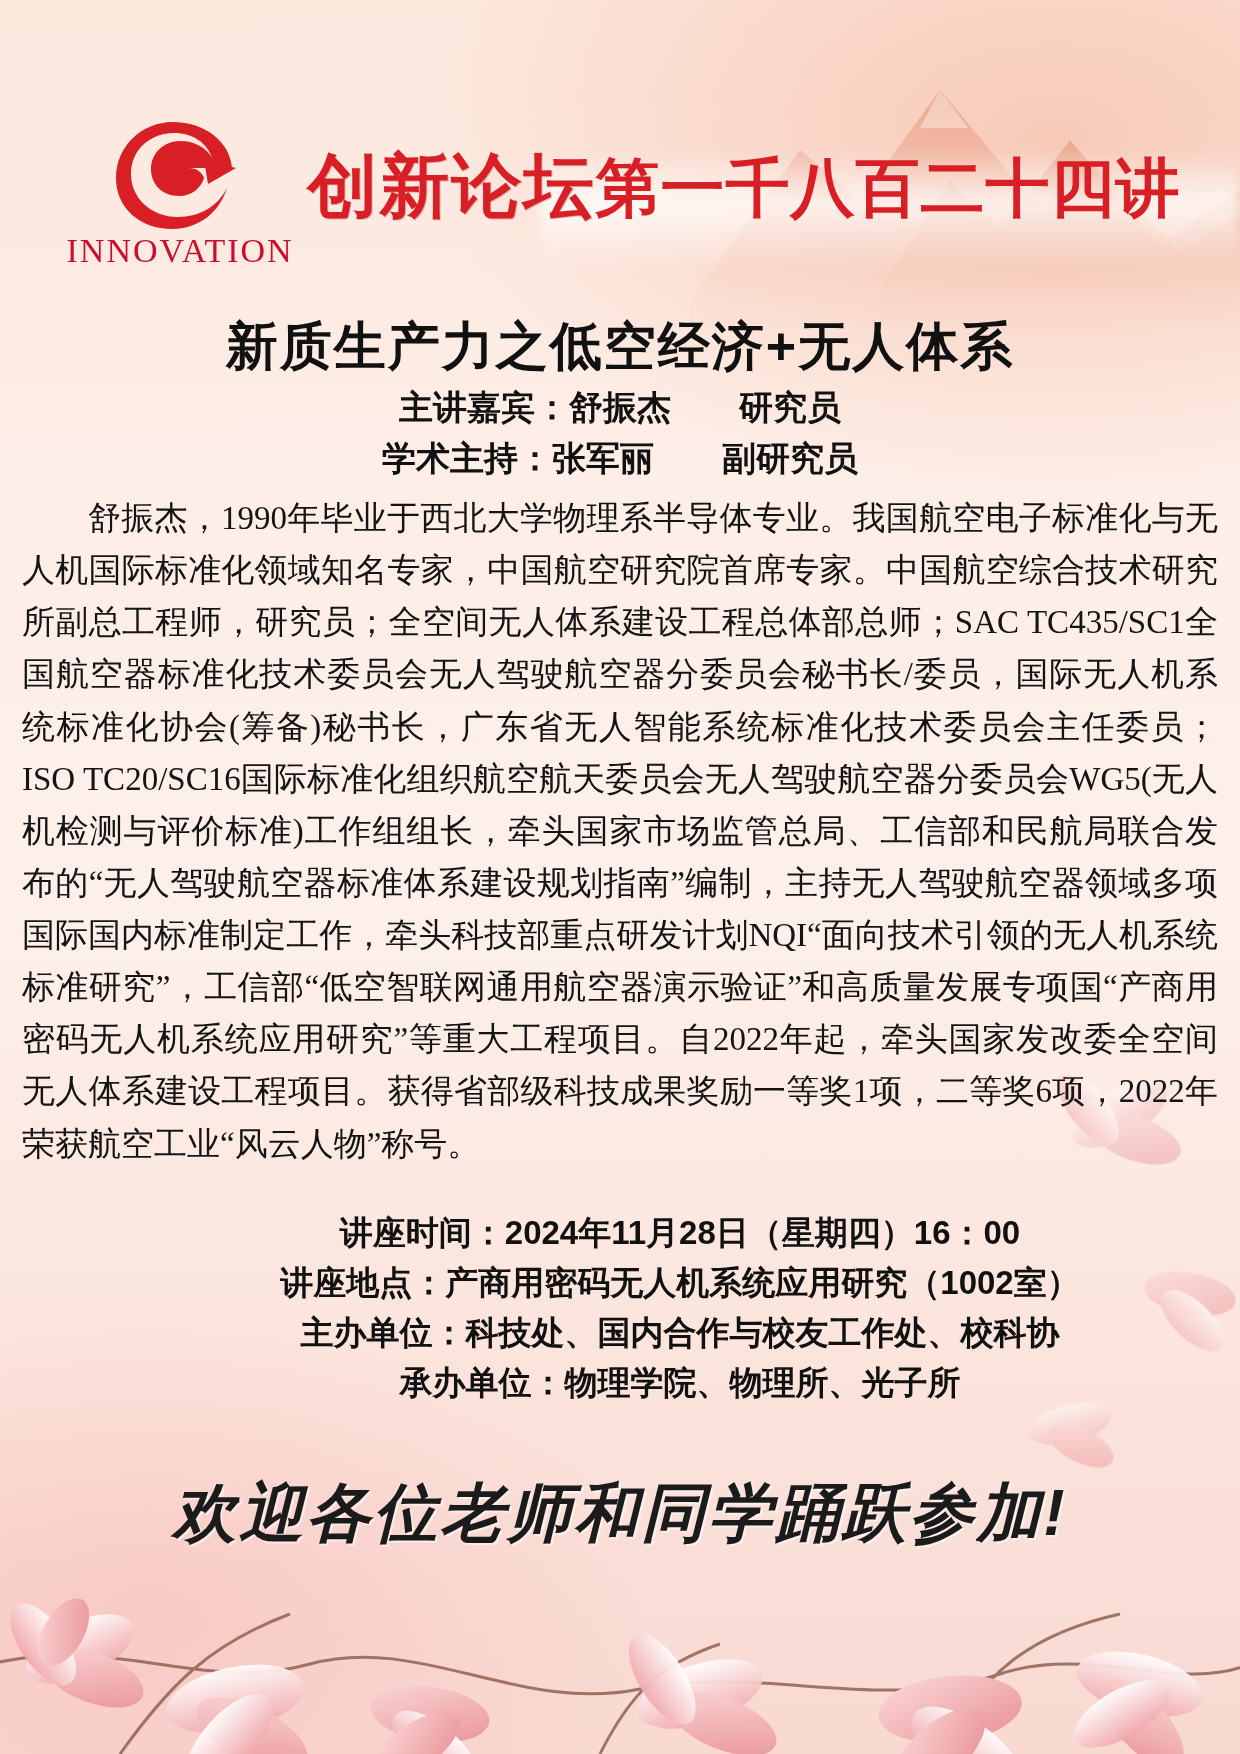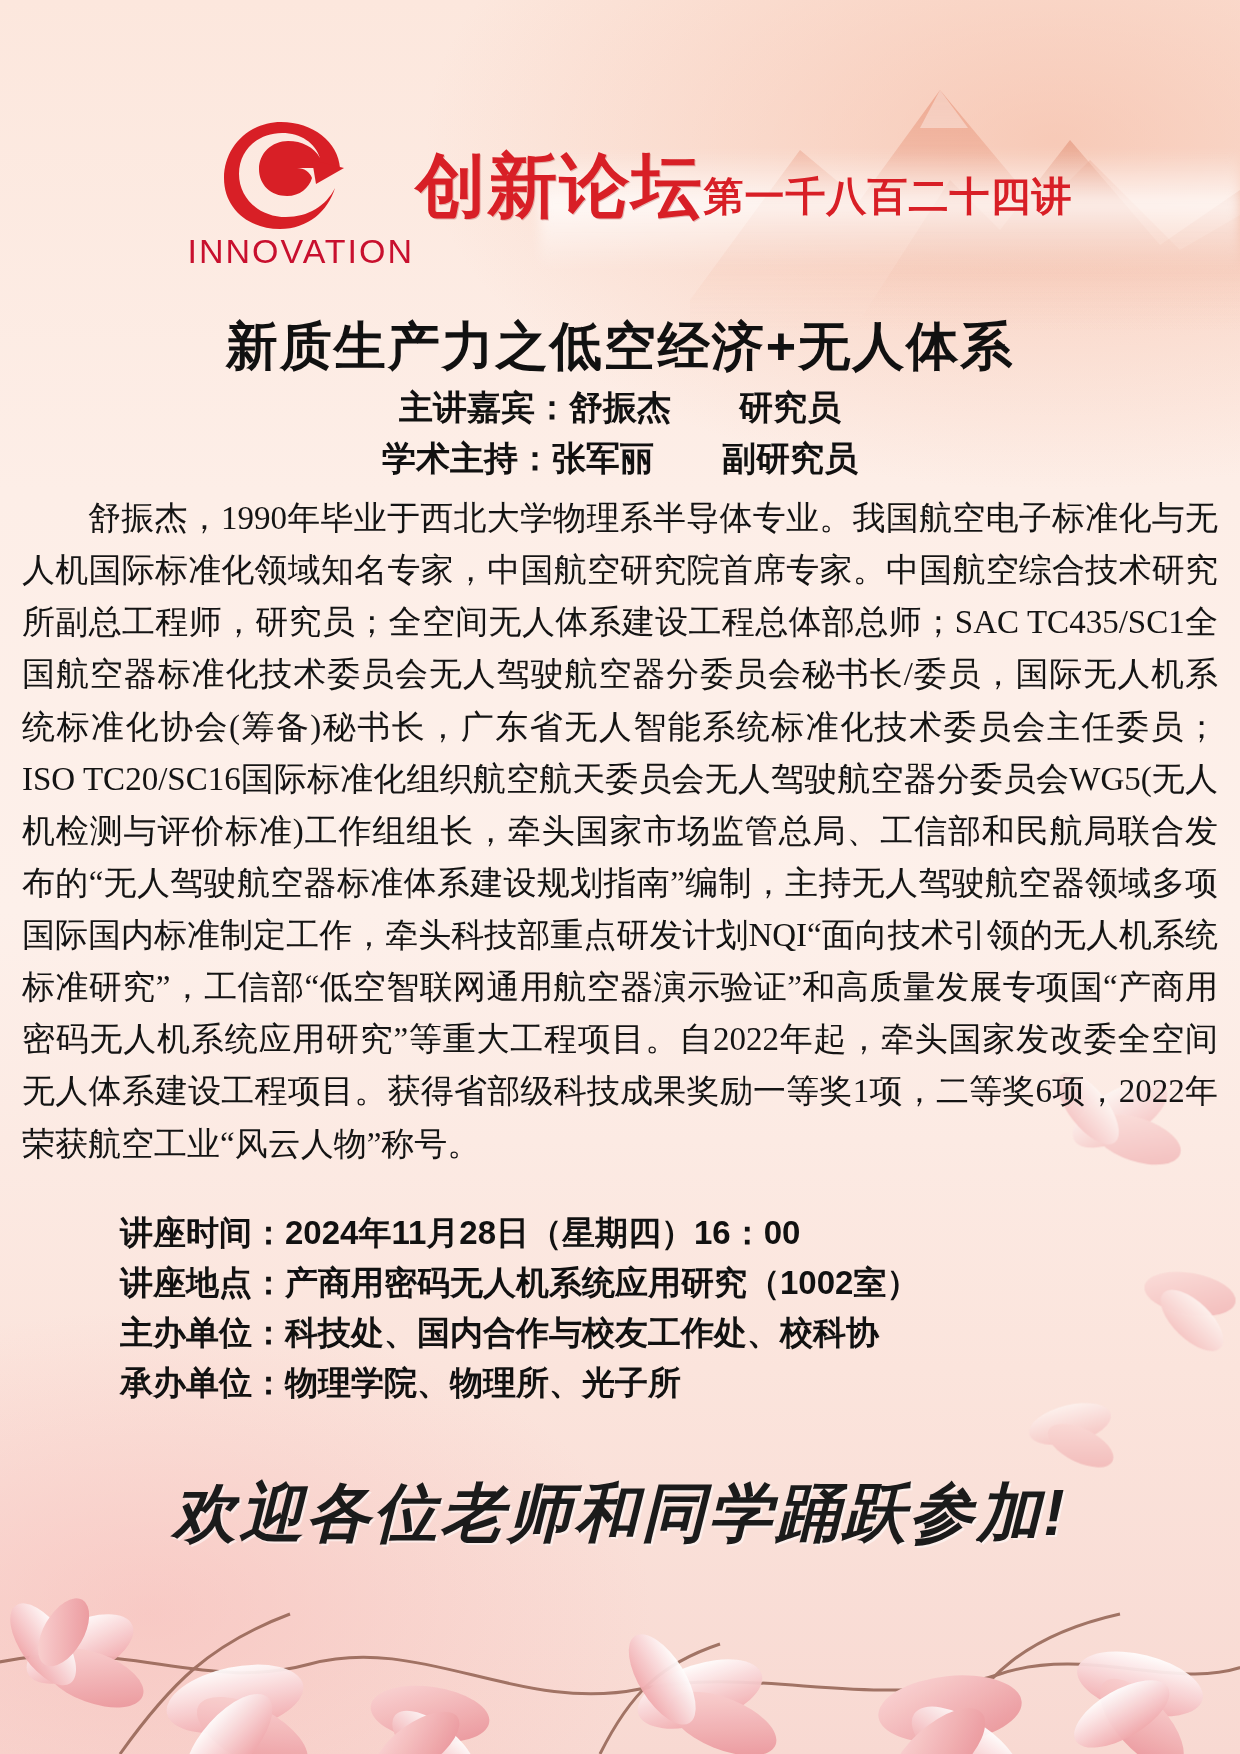--- a/index.html
+++ b/index.html
@@ -104,7 +104,7 @@
   .forum-session {
     font-family: "Liberation Sans", sans-serif;
     font-weight: bold;
-    font-size: 40px;
+    font-size: 64px;
     color: #d81f26;
     letter-spacing: 1px;
   }

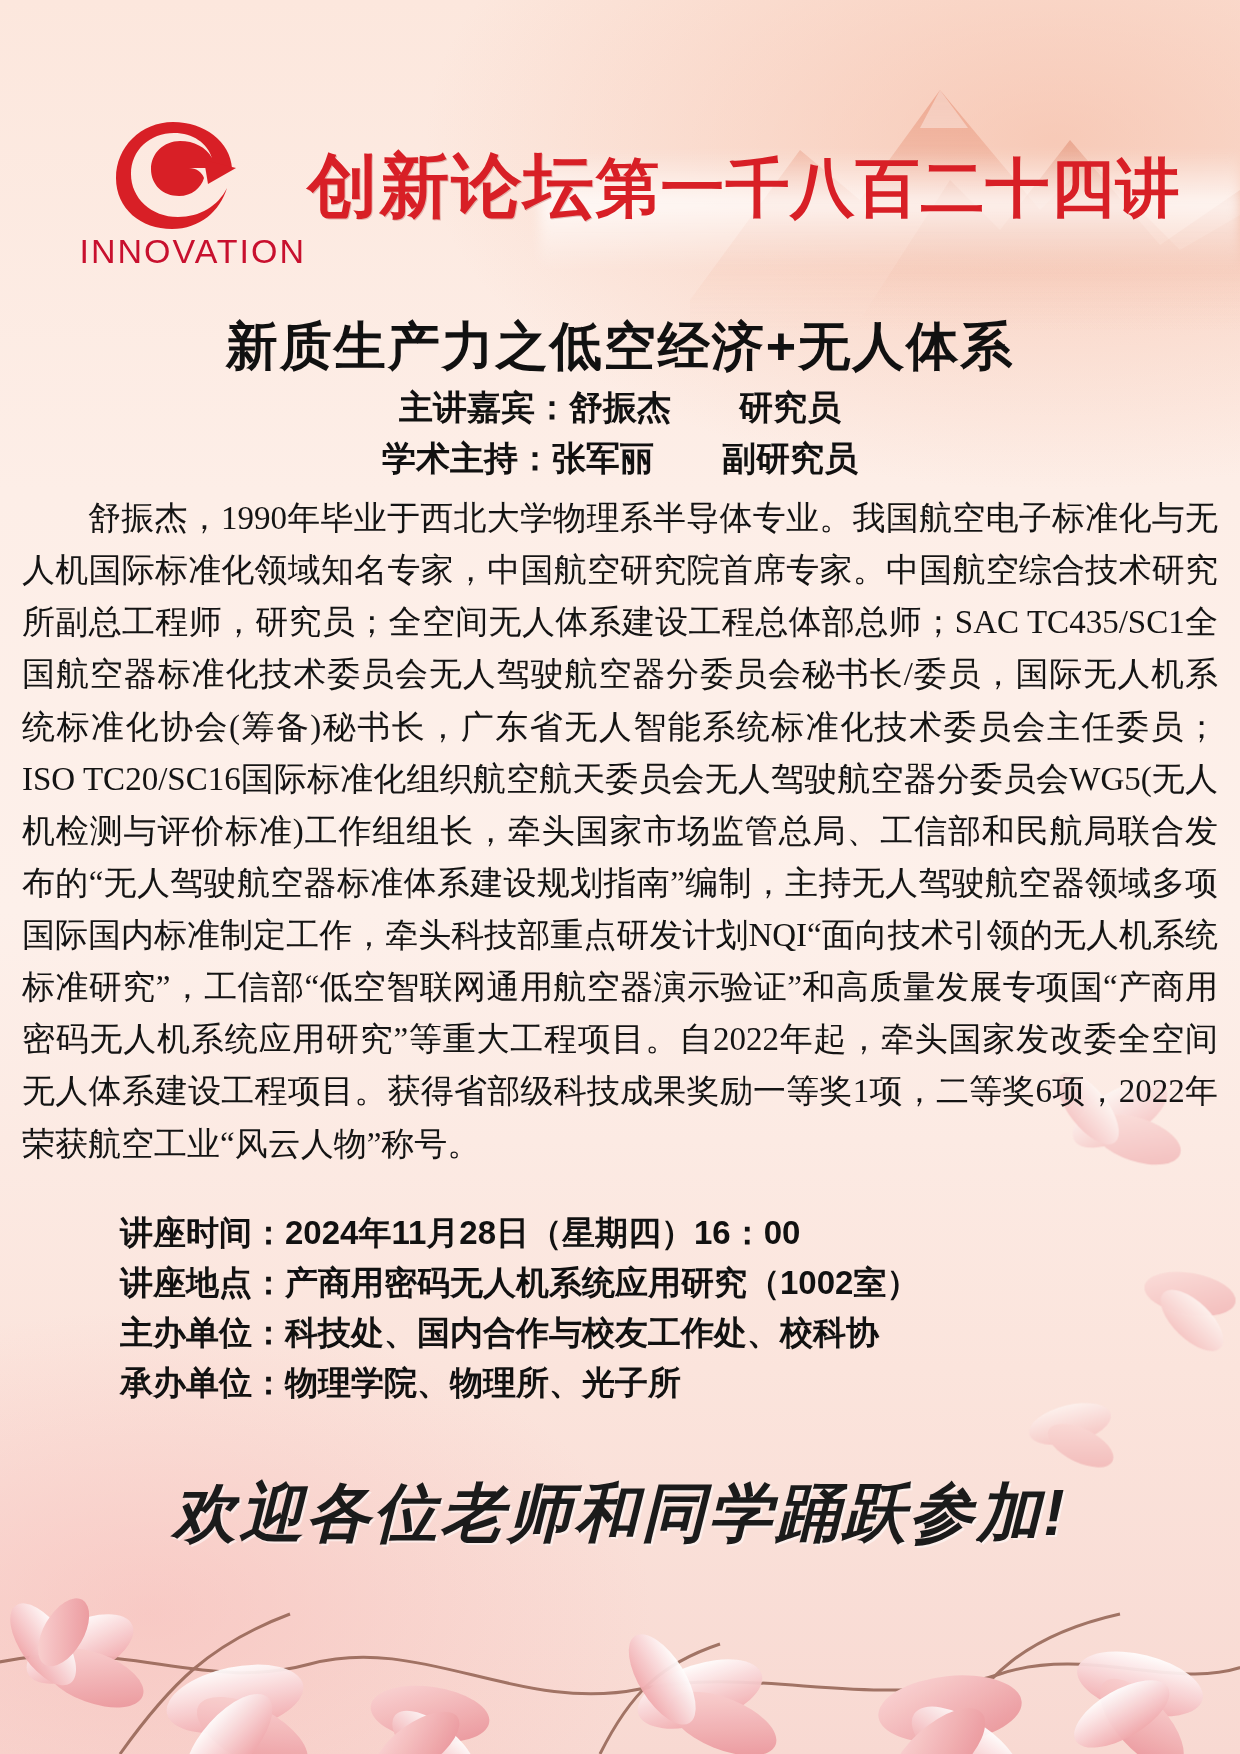--- a/index.html
+++ b/index.html
@@ -79,10 +79,10 @@
   }
   .logo-word {
     position: absolute;
-    left: 20px; top: 124px;
+    left: 7px; top: 124px;
     width: 222px;
     text-align: right;
-    font-family: Liberation Sans, sans-serif;
+    font-family: Liberation Serif, serif;
     font-size: 34px;
     letter-spacing: 2px;
     color: #c8102e;

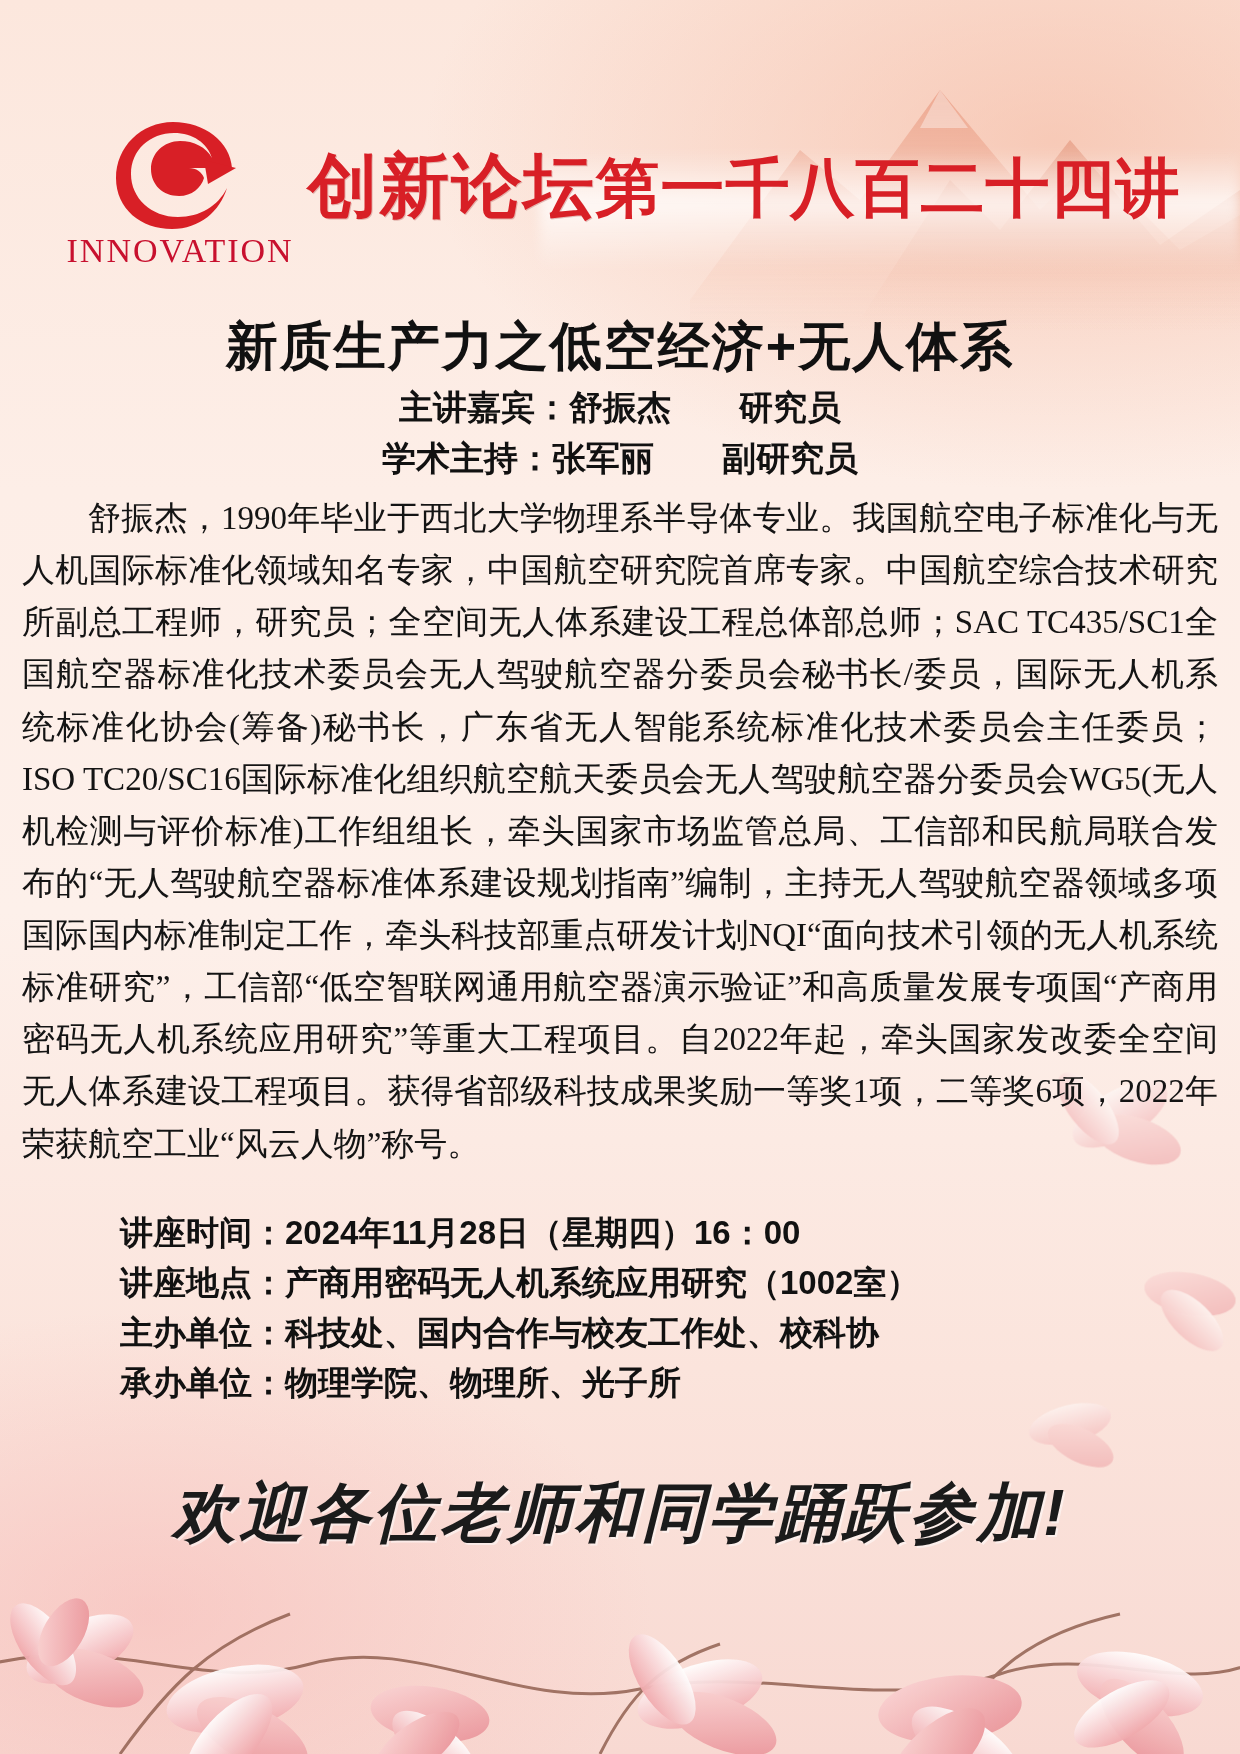--- a/index.html
+++ b/index.html
@@ -163,6 +163,7 @@
   .info .line {
     padding-left: 120px;
     white-space: pre;
+    text-align: center;
   }
 
   

